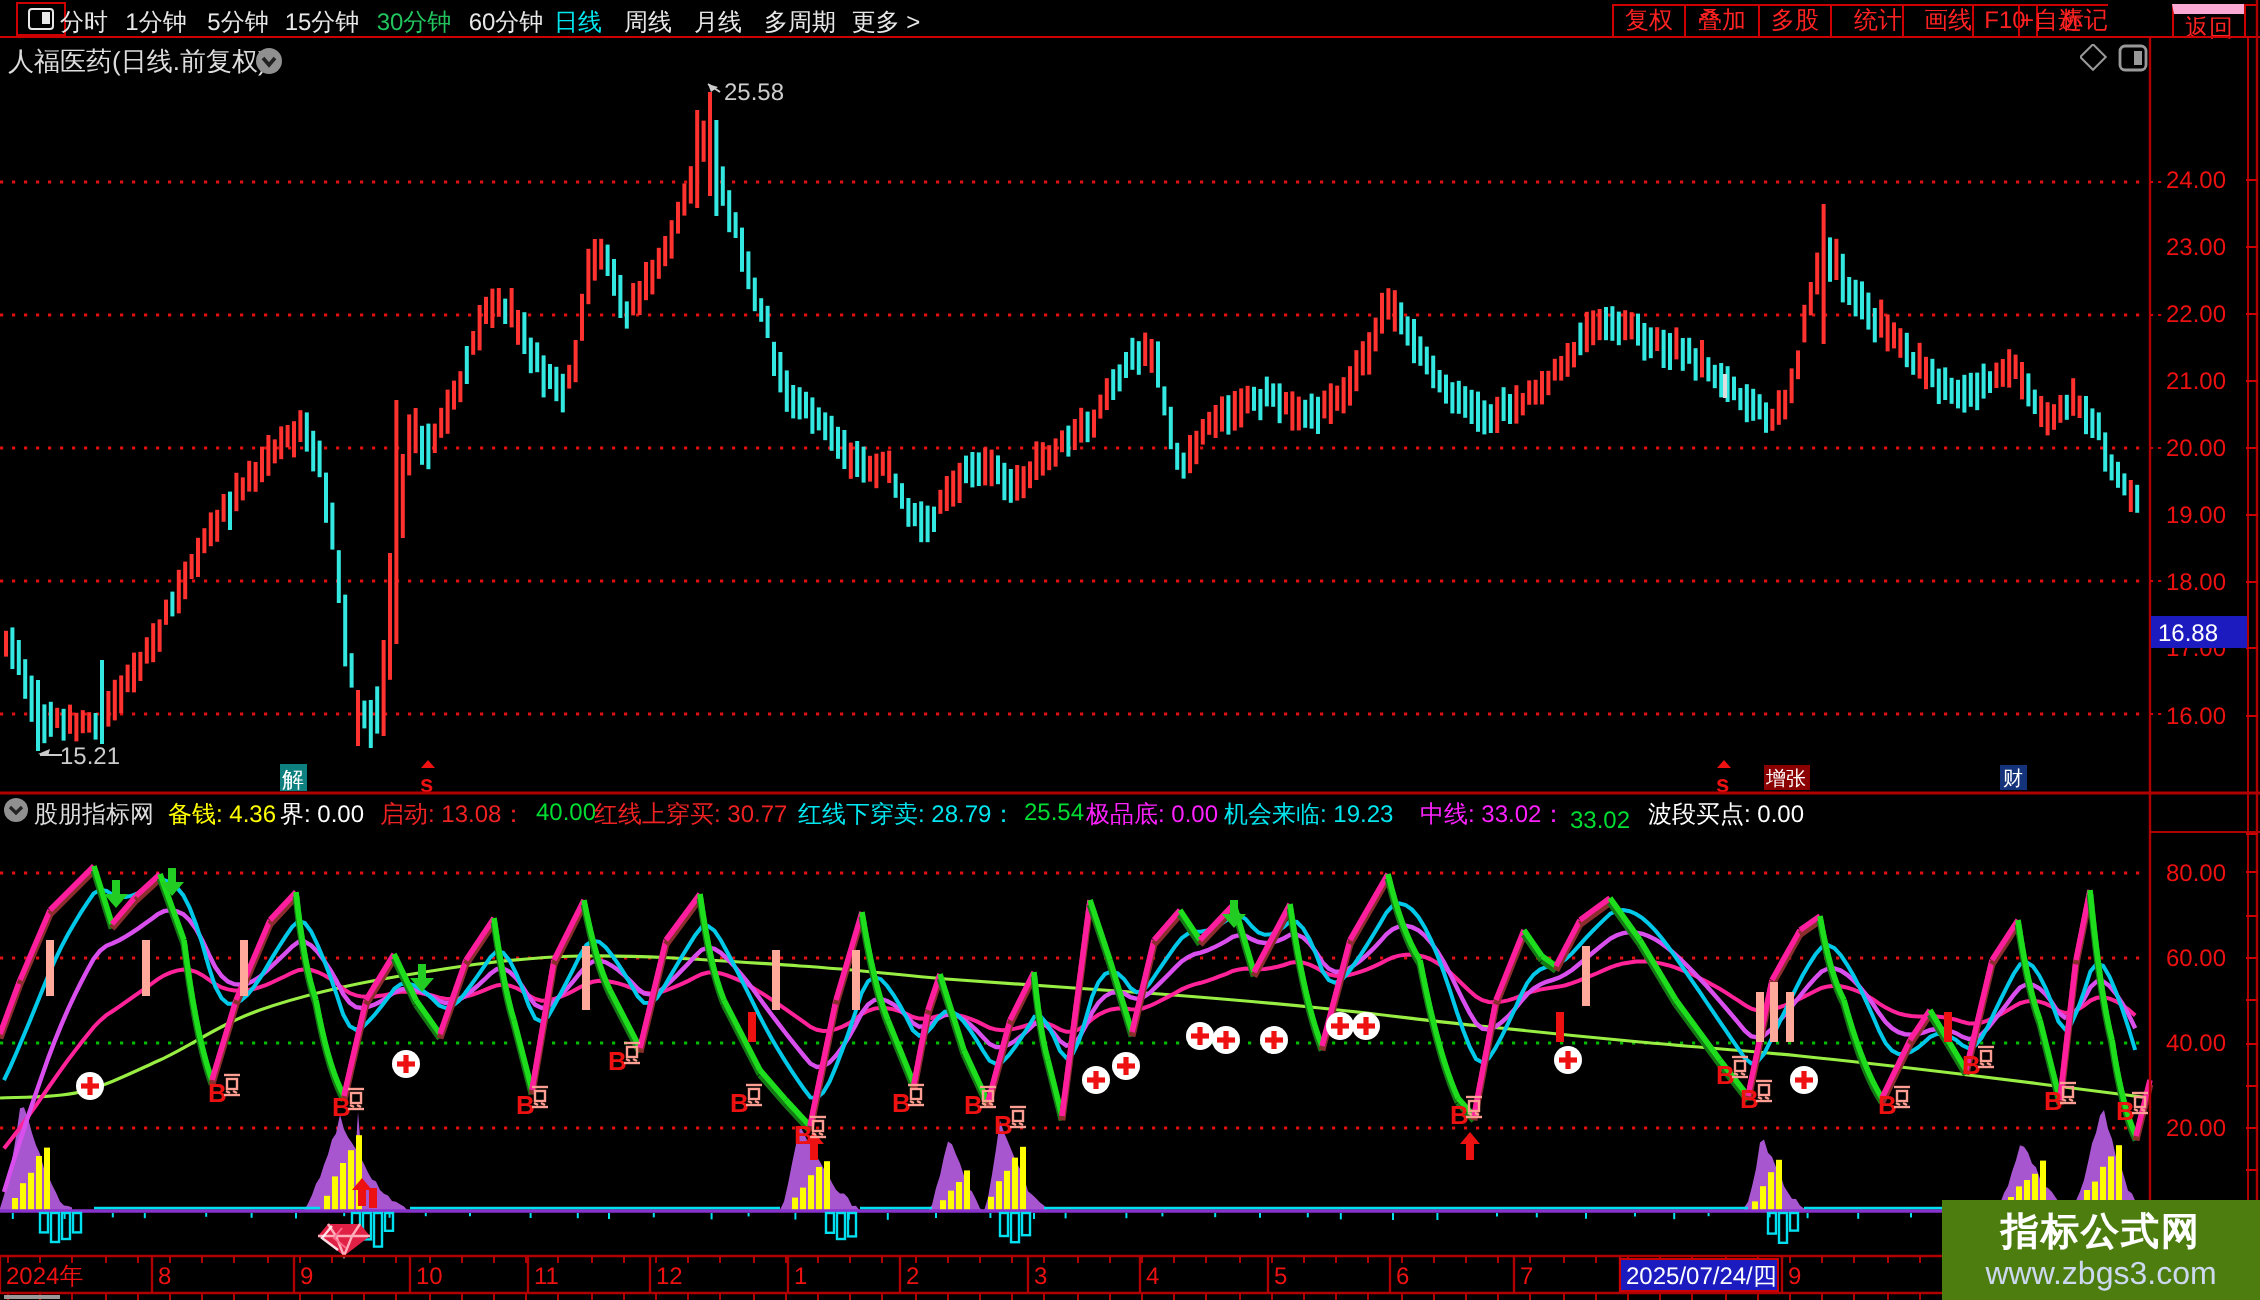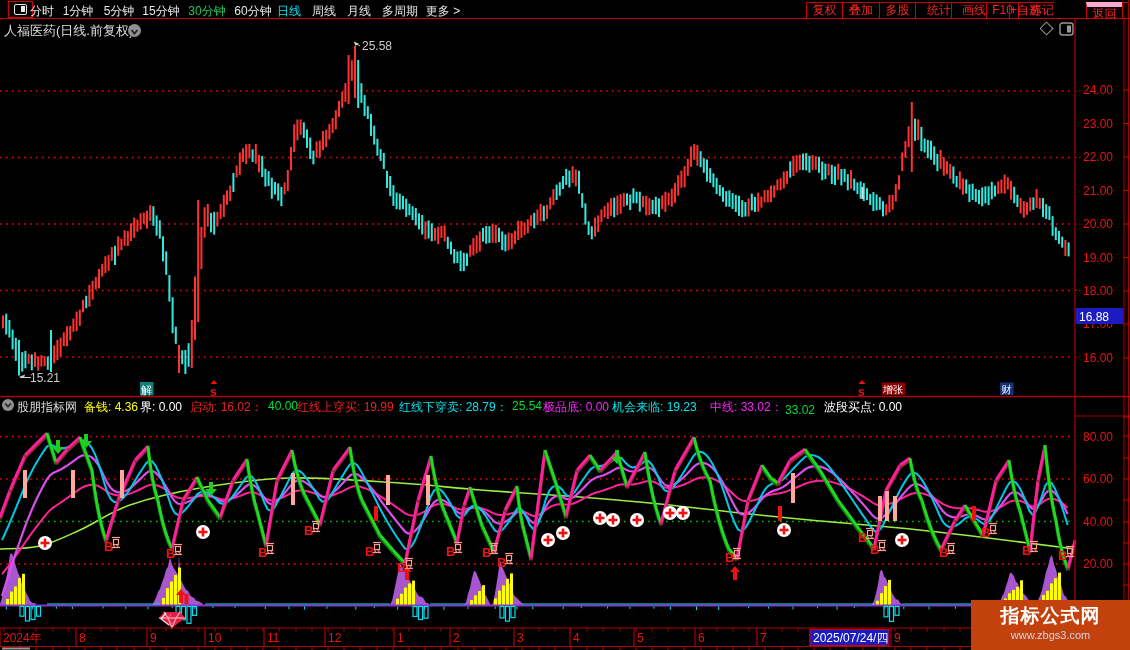--- a/index.html
+++ b/index.html
@@ -1114,7 +1114,7 @@
 <span style="position:absolute;left:17px;top:0;color:#dddddd;white-space:pre">股朋指标网</span>
     <span style="position:absolute;left:84px;top:0;color:#ffff00;white-space:pre">备钱: 4.36</span>
     <span style="position:absolute;left:140px;top:0;color:#ffffff;white-space:pre">界: 0.00</span>
-    <span style="position:absolute;left:190px;top:0;color:#ee2222;white-space:pre">启动: 16.02：</span>
+    <span style="position:absolute;left:190px;top:0;color:#ee2222;white-space:pre">启动: 13.08：</span>
     <span style="position:absolute;left:268px;top:0;color:#00dd33;white-space:pre">40.00</span>
     <span style="position:absolute;left:297px;top:0;color:#ee2222;white-space:pre">红线上穿买: 19.99</span>
     <span style="position:absolute;left:399px;top:0;color:#00e5ee;white-space:pre">红线下穿卖: 28.79：</span>

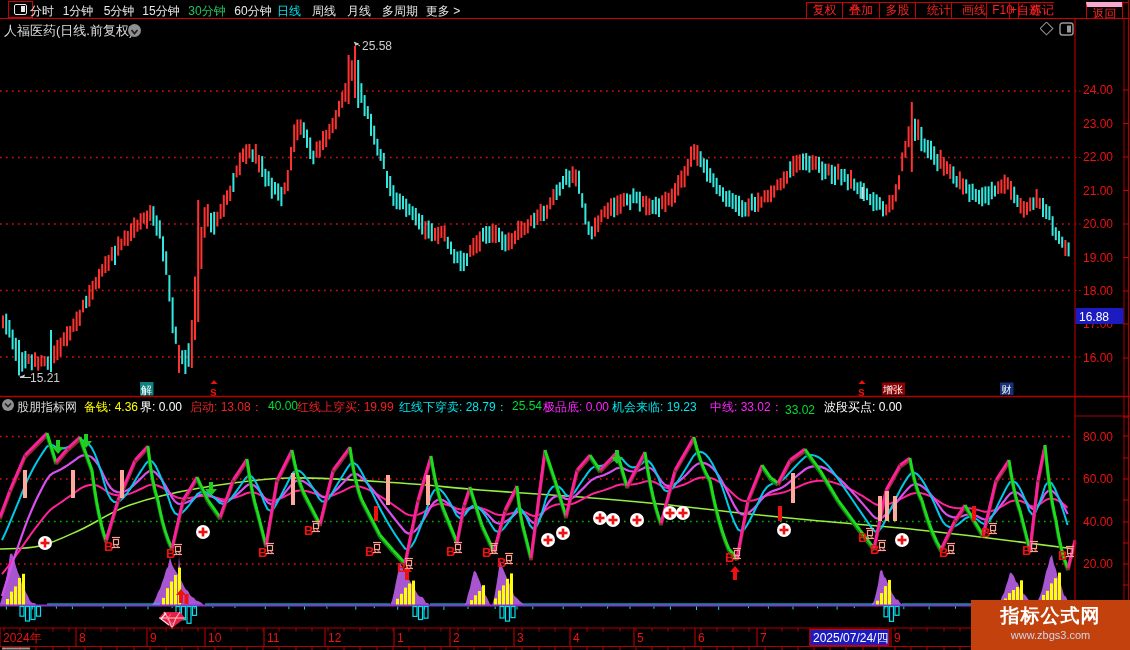--- a/index.html
+++ b/index.html
@@ -1116,7 +1116,7 @@
     <span style="position:absolute;left:140px;top:0;color:#ffffff;white-space:pre">界: 0.00</span>
     <span style="position:absolute;left:190px;top:0;color:#ee2222;white-space:pre">启动: 13.08：</span>
     <span style="position:absolute;left:268px;top:0;color:#00dd33;white-space:pre">40.00</span>
-    <span style="position:absolute;left:297px;top:0;color:#ee2222;white-space:pre">红线上穿买: 19.99</span>
+    <span style="position:absolute;left:297px;top:0;color:#ee2222;white-space:pre">红线上穿买: 30.77</span>
     <span style="position:absolute;left:399px;top:0;color:#00e5ee;white-space:pre">红线下穿卖: 28.79：</span>
     <span style="position:absolute;left:512px;top:0;color:#00dd33;white-space:pre">25.54</span>
     <span style="position:absolute;left:543px;top:0;color:#ff22ff;white-space:pre">极品底: 0.00</span>

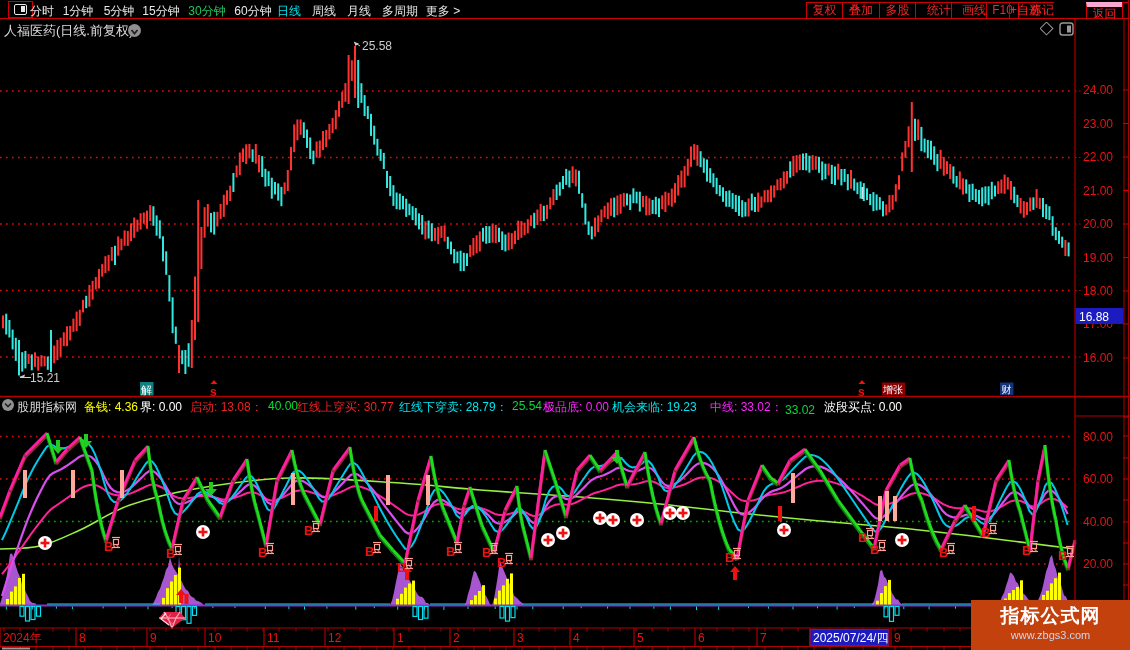--- a/index.html
+++ b/index.html
@@ -1126,7 +1126,7 @@
     <span style="position:absolute;left:824px;top:0;color:#ffffff;white-space:pre">波段买点: 0.00</span>
 </div>
 
-<div class="abs" style="left:971px;top:600px;width:159px;height:50px;background:#c2410c">
+<div class="abs" style="left:971px;top:600px;width:159px;height:50px;background:#4d7c0f">
 <div style="text-align:center;font-size:19px;font-weight:bold;color:#ffffff;margin-top:3px;letter-spacing:1px">指标公式网</div>
 <div style="text-align:center;font-size:11px;color:#ccd8ee">www.zbgs3.com</div>
 </div>

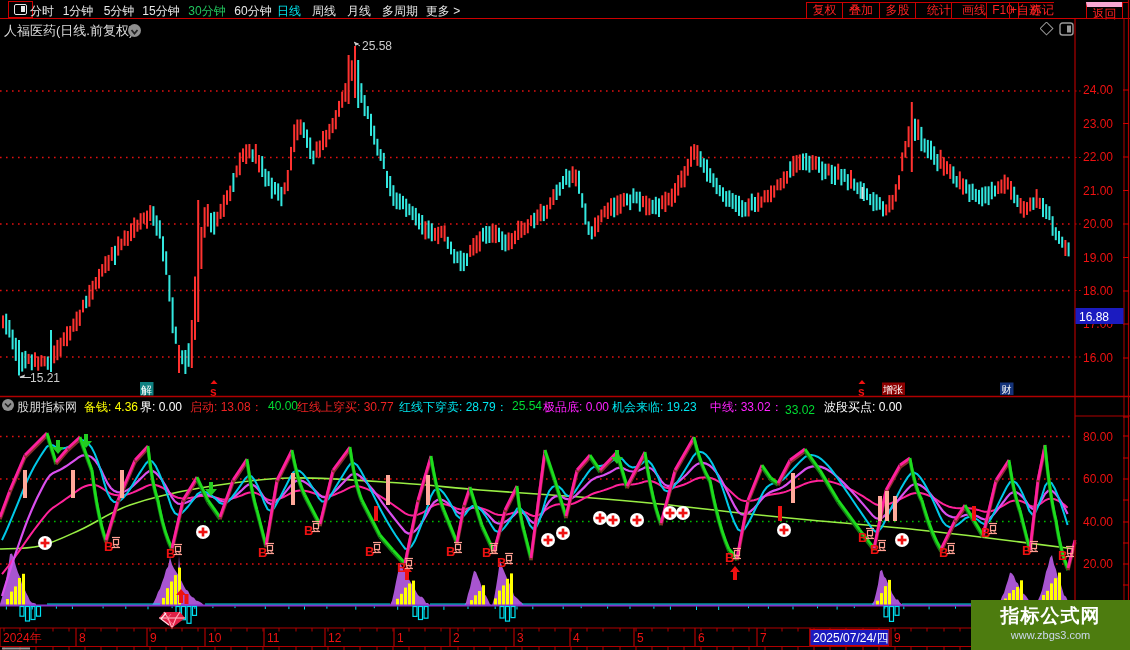--- a/index.html
+++ b/index.html
@@ -1128,6 +1128,6 @@
 
 <div class="abs" style="left:971px;top:600px;width:159px;height:50px;background:#4d7c0f">
 <div style="text-align:center;font-size:19px;font-weight:bold;color:#ffffff;margin-top:3px;letter-spacing:1px">指标公式网</div>
-<div style="text-align:center;font-size:11px;color:#ccd8ee">www.zbgs3.com</div>
+<div style="text-align:center;font-size:16px;color:#ccd8ee">www.zbgs3.com</div>
 </div>
 </body></html>

